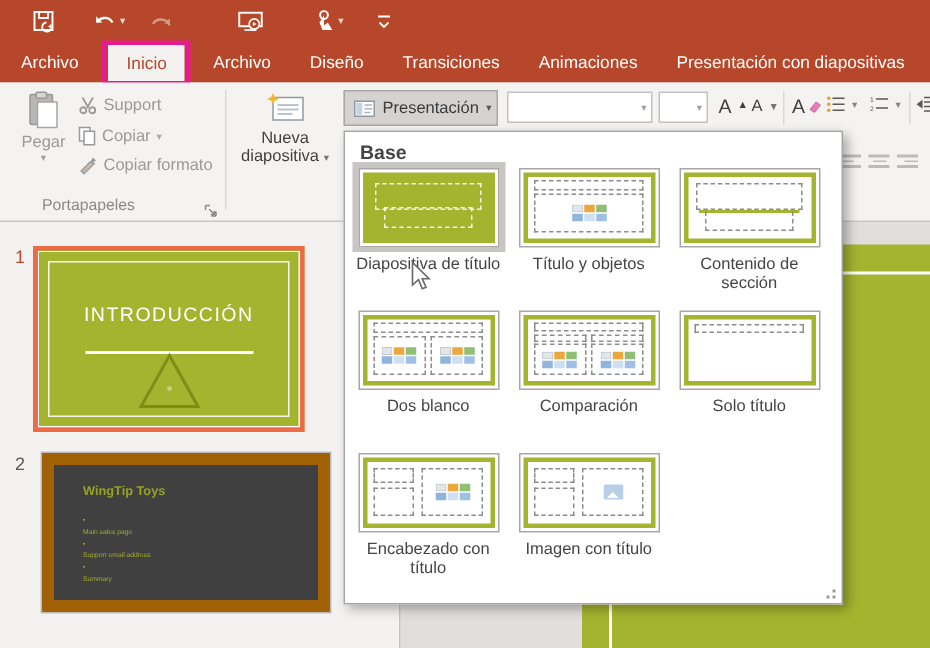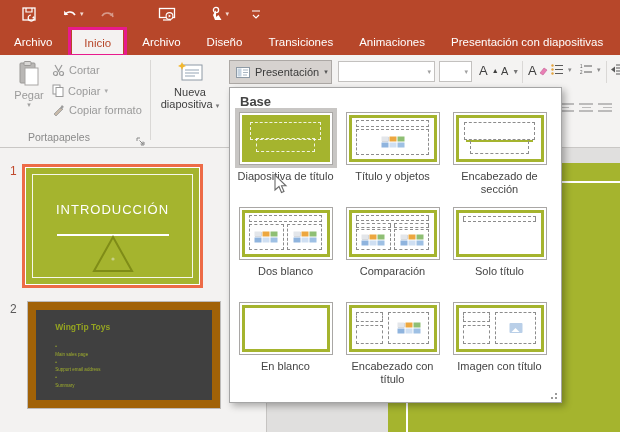--- a/index.html
+++ b/index.html
@@ -158,7 +158,7 @@
         <circle cx="3.5" cy="9.5" r="2" fill="none" stroke="#9a9a9a" stroke-width="1.2"></circle>
         <circle cx="9.5" cy="9.5" r="2" fill="none" stroke="#9a9a9a" stroke-width="1.2"></circle>
       </svg>
-    <span>Cortar</span>
+    <span>Support</span>
   </div>
   <div class="row-item" style="left:52px; top:29px;">
     <svg width="12" height="13" viewBox="0 0 12 13">

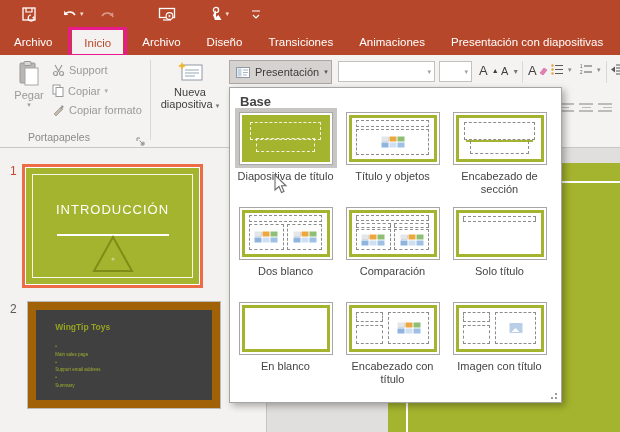--- a/index.html
+++ b/index.html
@@ -345,7 +345,7 @@
       </div>
           </div>
         </div>
-      <div class="gal-label">Encabezado de sección</div>
+      <div class="gal-label">Contenido de sección</div>
     </div>
 
     <div class="gal-item">

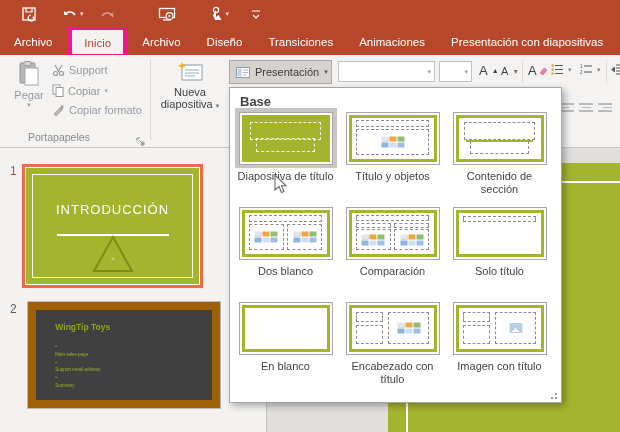--- a/index.html
+++ b/index.html
@@ -423,14 +423,6 @@
       <div class="gal-label">Solo título</div>
     </div>
 
-    <div class="gal-item">
-      <div class="thumbwrap">
-          <div class="thumb">
-            <div class="mini frame"></div>
-          </div>
-        </div>
-      <div class="gal-label">En blanco</div>
-    </div>
 
     <div class="gal-item">
       <div class="thumbwrap">

